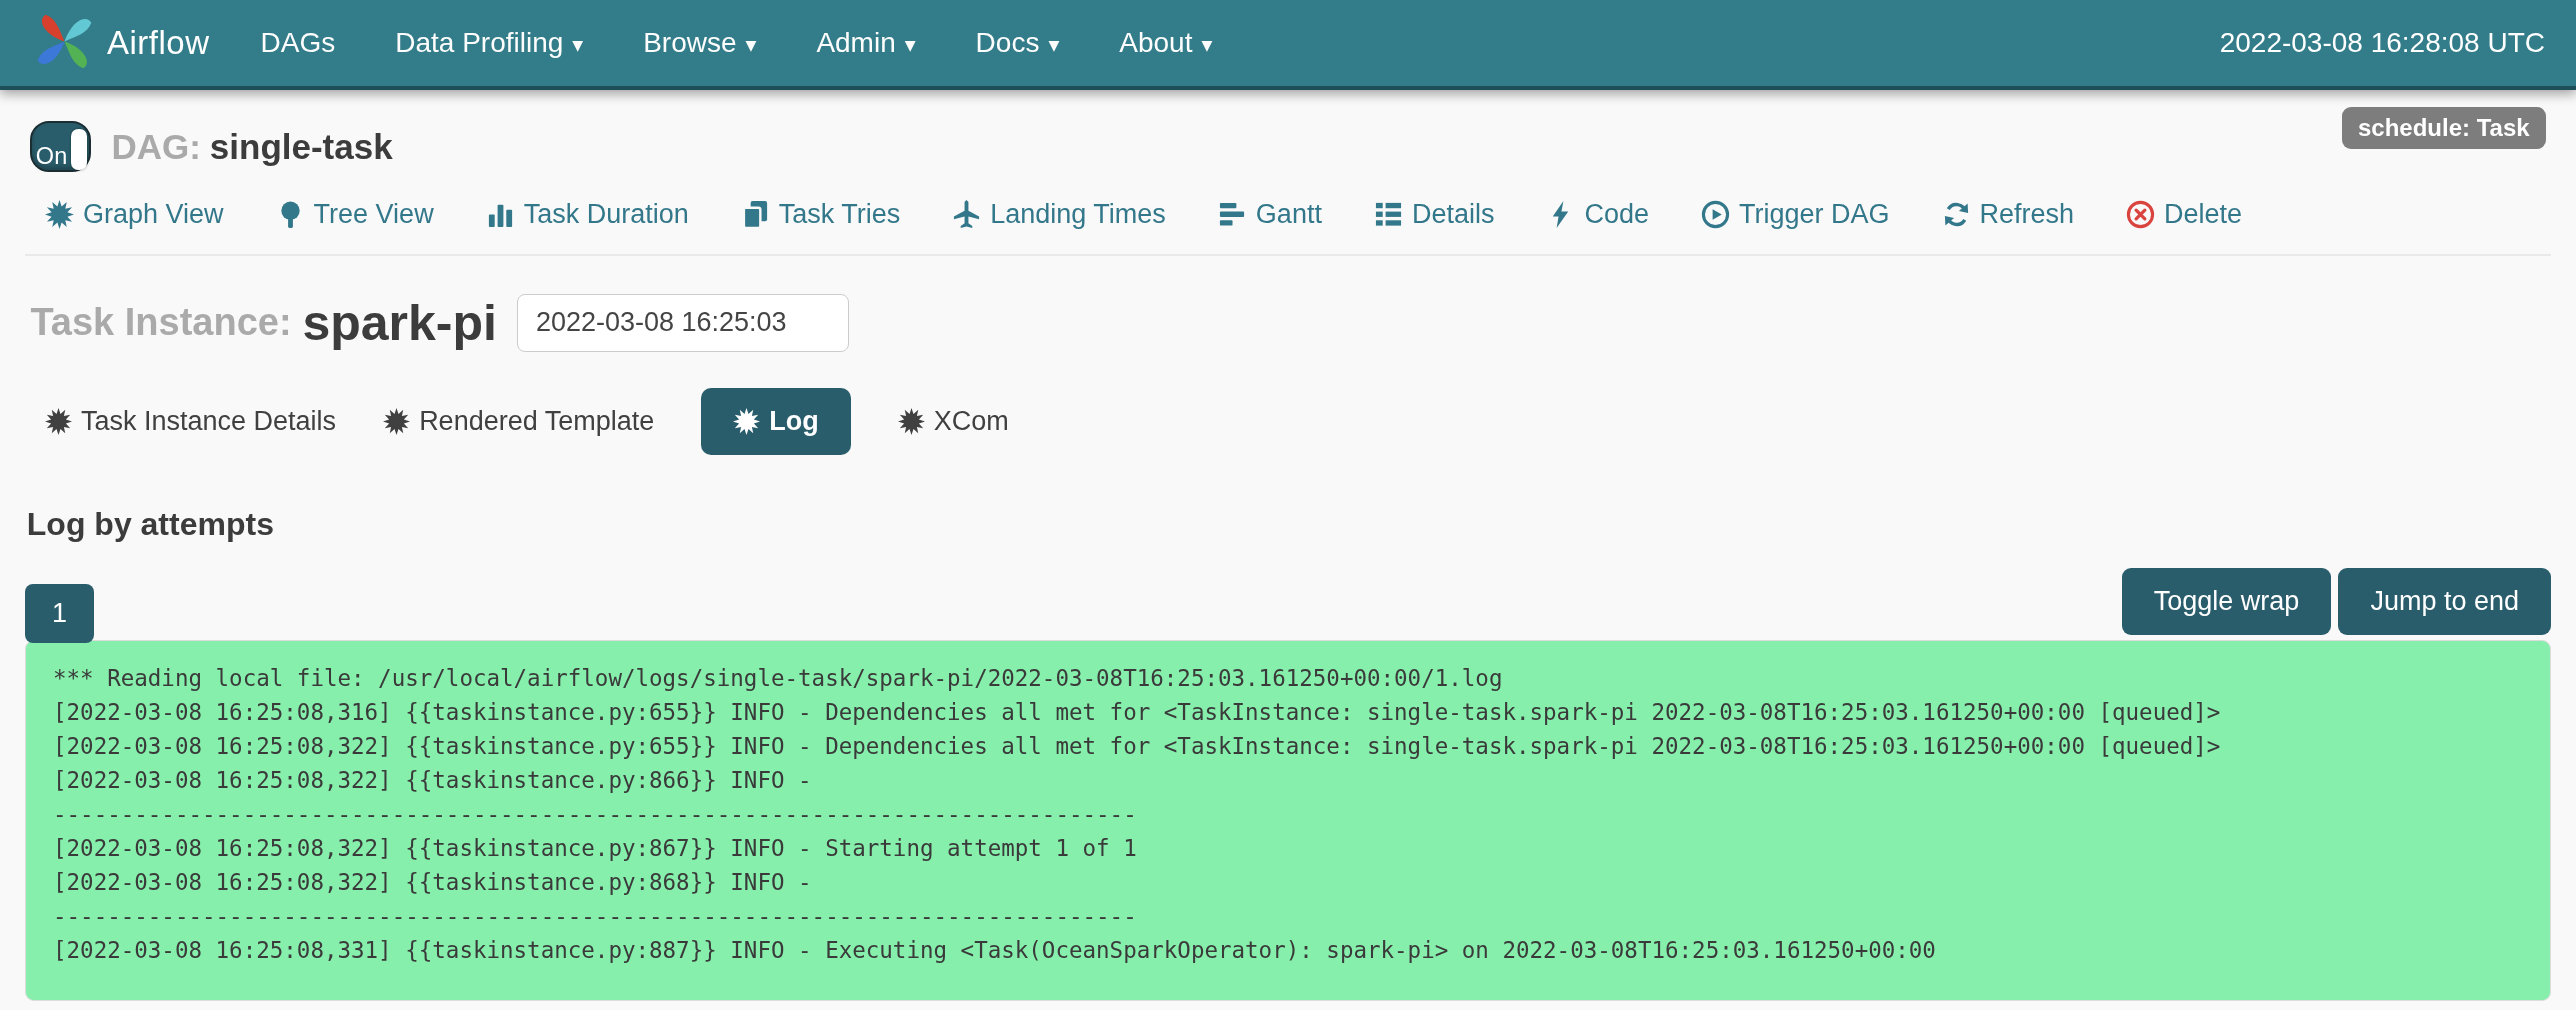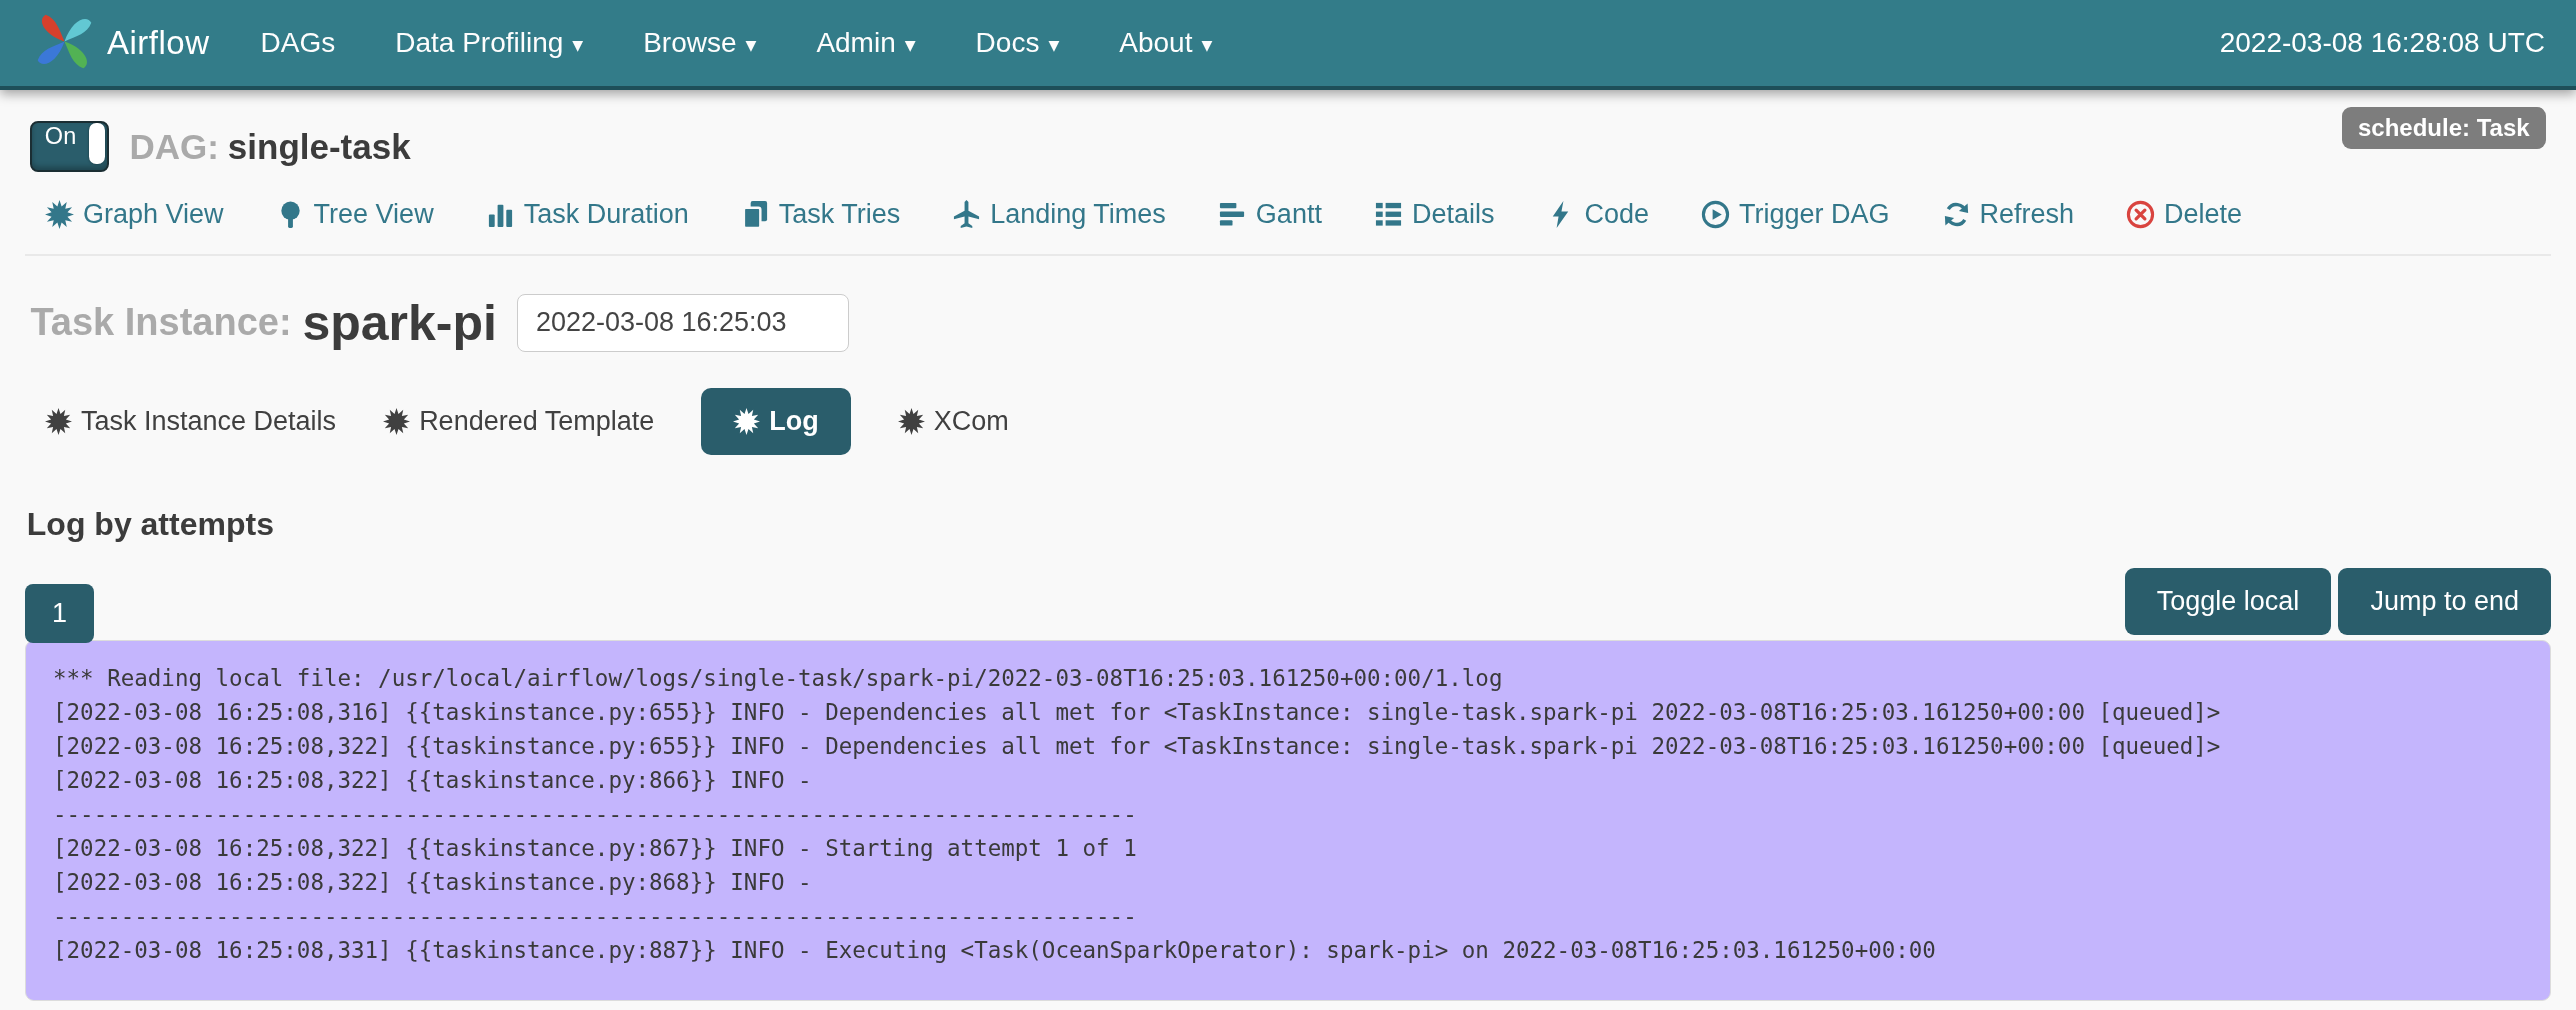--- a/index.html
+++ b/index.html
@@ -22,8 +22,8 @@
   main { padding:31px 25px 0; }
 
   .dag-header-row { display:flex; align-items:center; padding:0 5.4px; }
-  .toggle { width:79px; height:51px; background:#2a5d6b; border:2.7px solid #1b2e33;
-    border-radius:8px; display:flex; align-items:flex-start; cursor:pointer;
+  .toggle { width:61px; height:51px; background:#2a5d6b; border:2.7px solid #1b2e33;
+    border-radius:19px; display:flex; align-items:flex-end; cursor:pointer;
     box-shadow:inset 0 -3.6px 5.4px rgba(0,0,0,.25); }
   .toggle-label { color:#fff; font-size:23.5px; flex:1; text-align:center; }
   .toggle-knob { width:16px; height:41px; background:#fff; border-radius:7.2px; margin-right:2.7px;

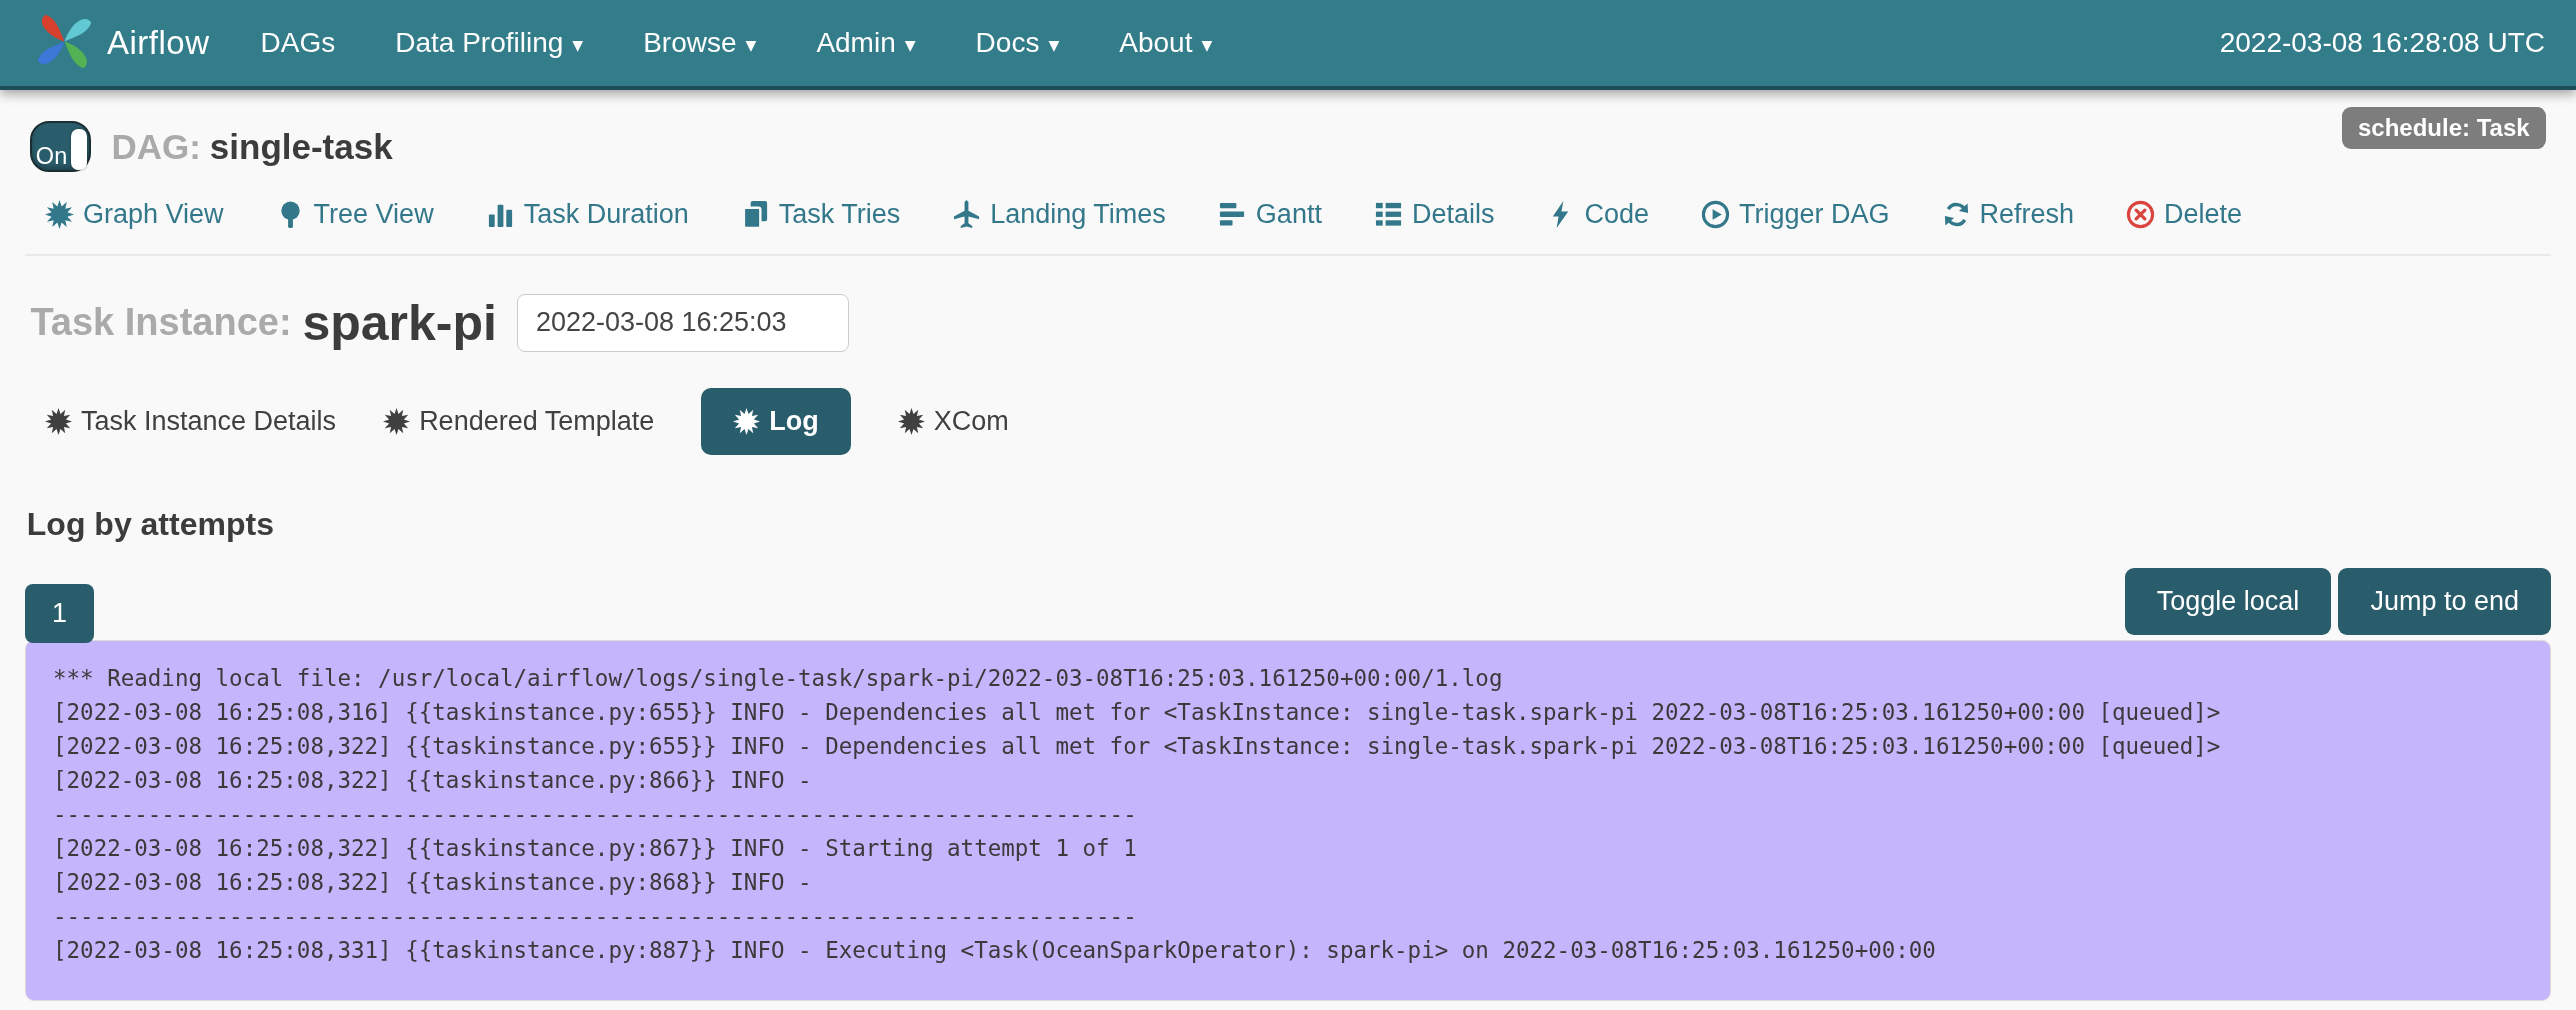--- a/index.html
+++ b/index.html
@@ -252,7 +252,7 @@
   <div class="attempts-row">
     <span class="attempt-tab">1</span>
     <div class="log-buttons">
-      <button class="log-btn">Toggle local</button>
+      <button class="log-btn">Toggle wrap</button>
       <button class="log-btn">Jump to end</button>
     </div>
   </div>

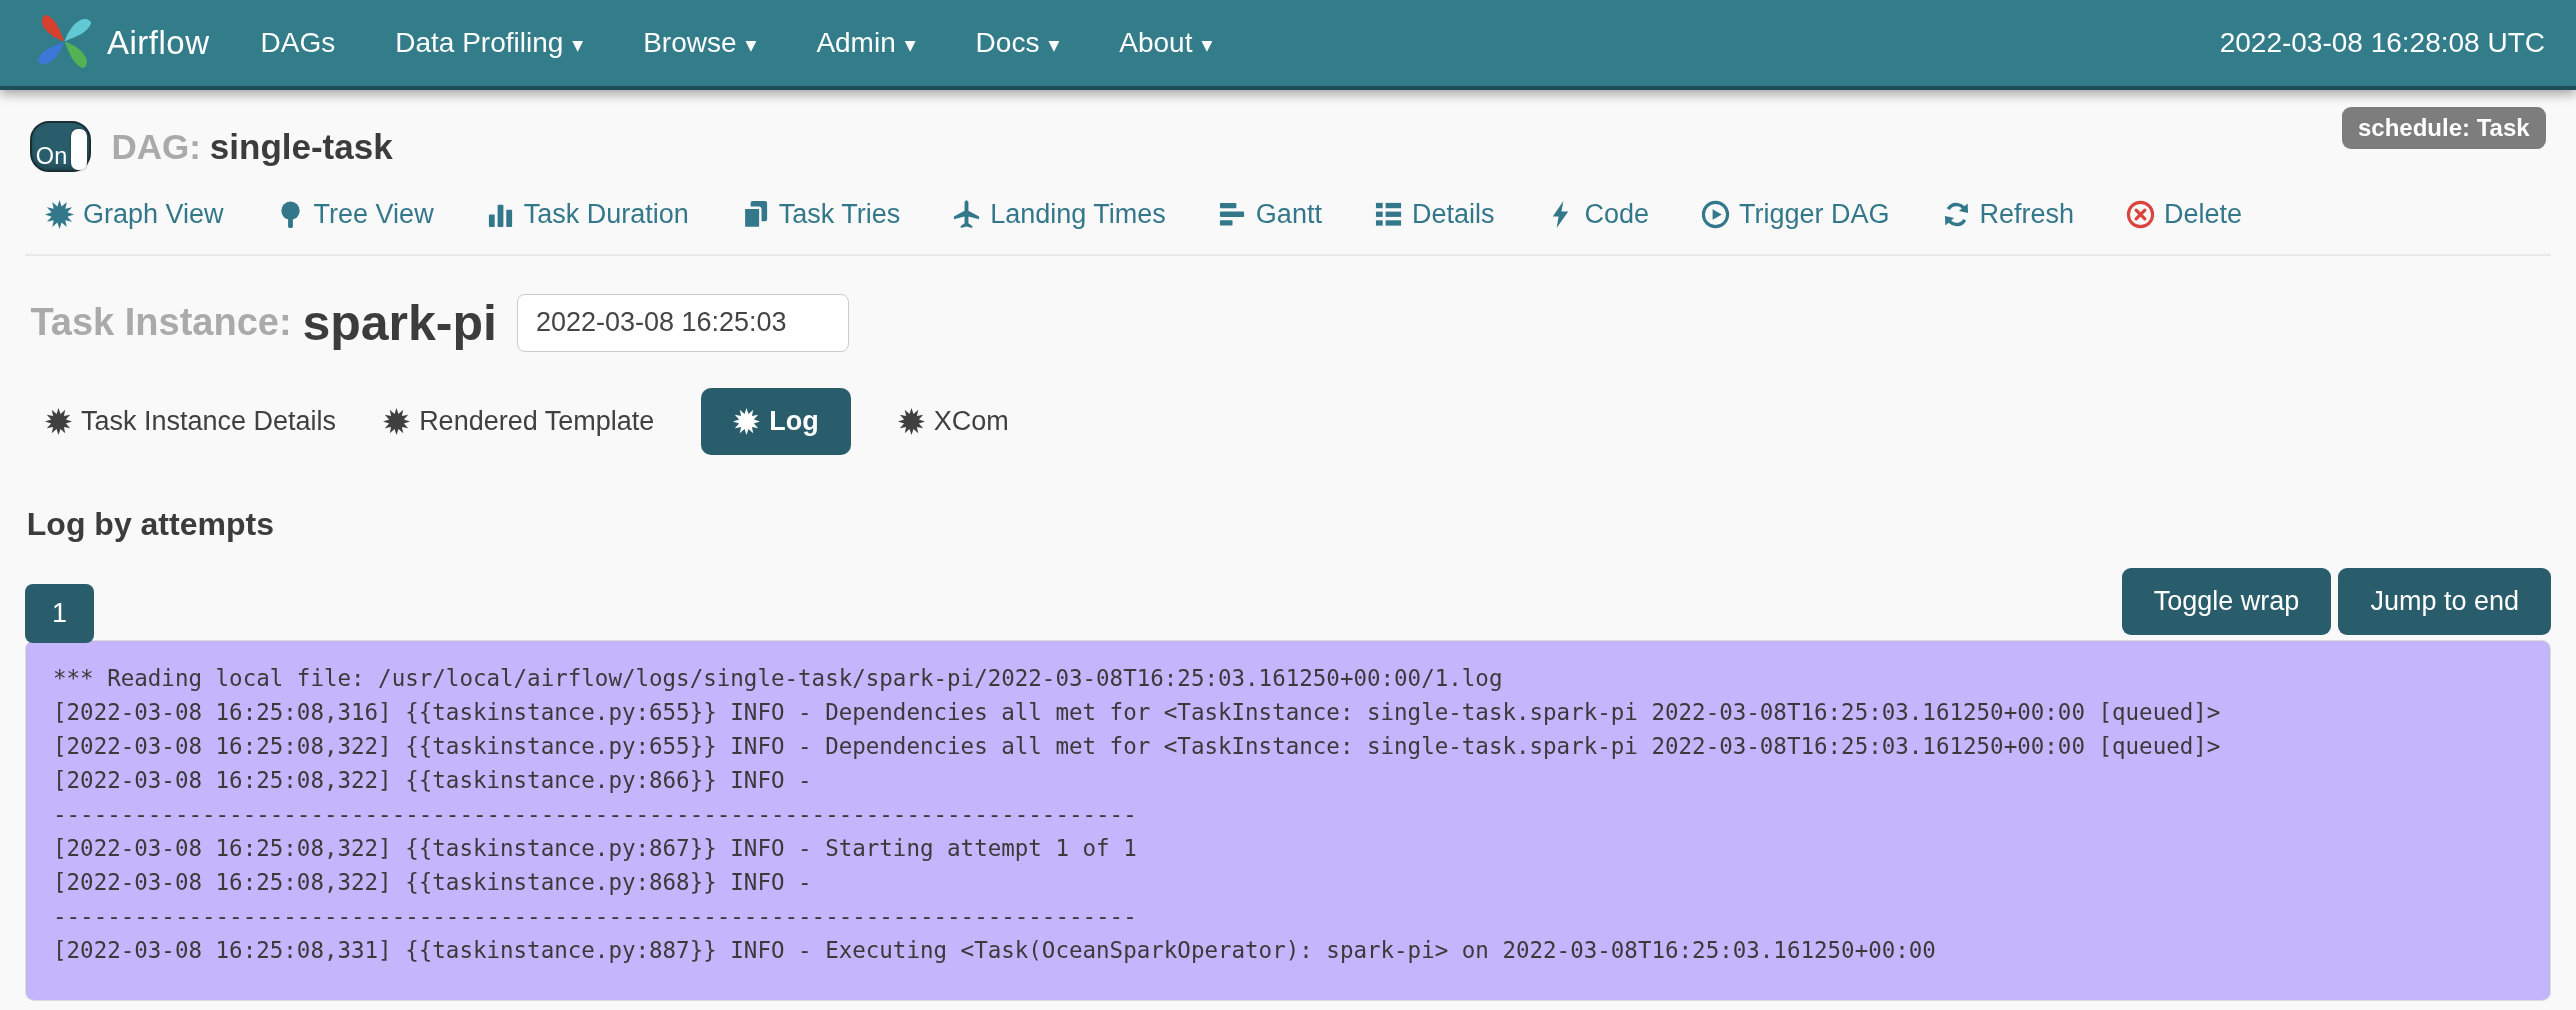--- a/index.html
+++ b/index.html
@@ -68,7 +68,7 @@
     padding:18px 32px; border-radius:9px; cursor:pointer;
     font-family:"Liberation Sans", sans-serif; }
 
-  .log-box { border:1.8px solid #dcdcdc; border-radius:9px; background:#c4b5fd;
+  .log-box { border:1.8px solid #dcdcdc; border-radius:9px; background:#86efac;
     padding:20px 27px; height:361px; overflow:hidden; position:relative; z-index:1; }
   .log-line { font-family:"DejaVu Sans Mono", monospace; font-size:22.5px;
     line-height:34px; color:#3a3a3a; white-space:pre; }

